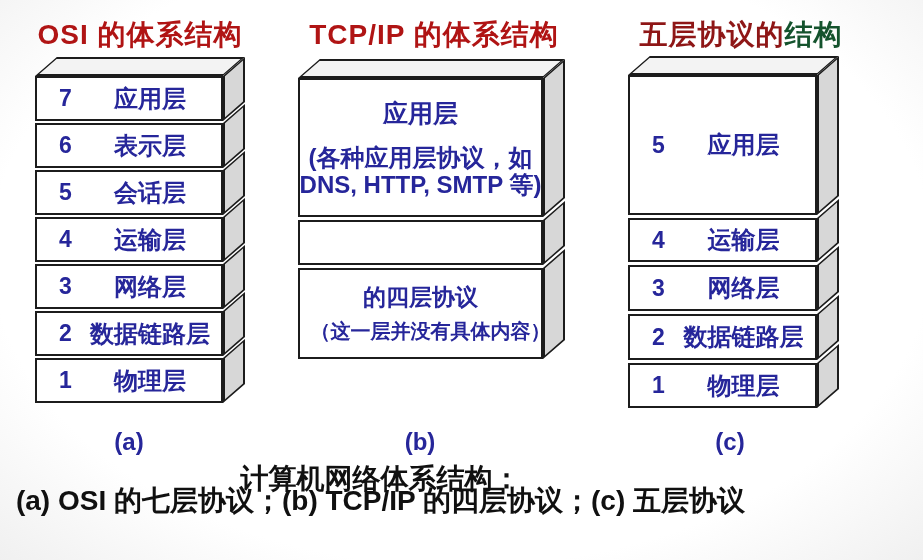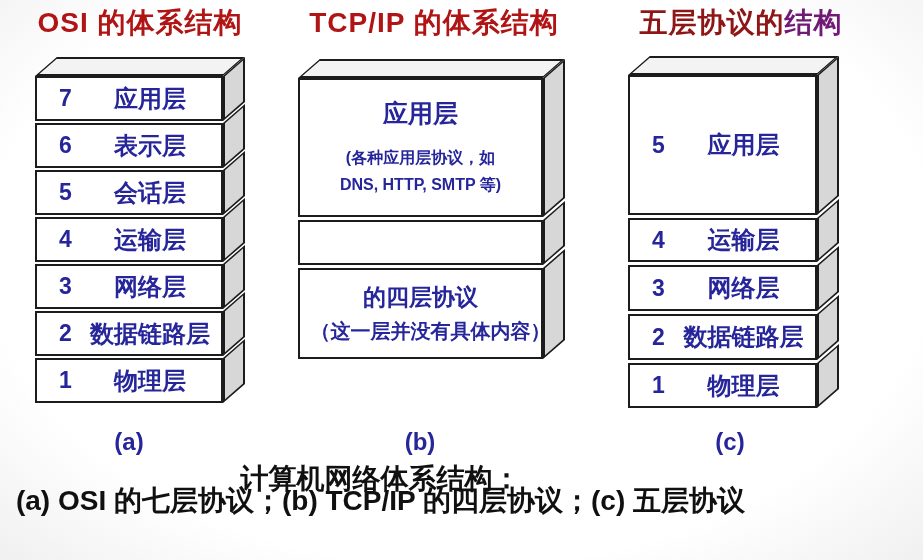--- a/index.html
+++ b/index.html
@@ -13,7 +13,7 @@
 
   
   .title {
-    position: absolute; top: 4px; text-align: center;
+    position: absolute; top: 16px; text-align: center;
     font-size: 28px; letter-spacing: 1px; color: #b01414; white-space: nowrap;
   }
   #title-a { left: 22px;  width: 236px; }

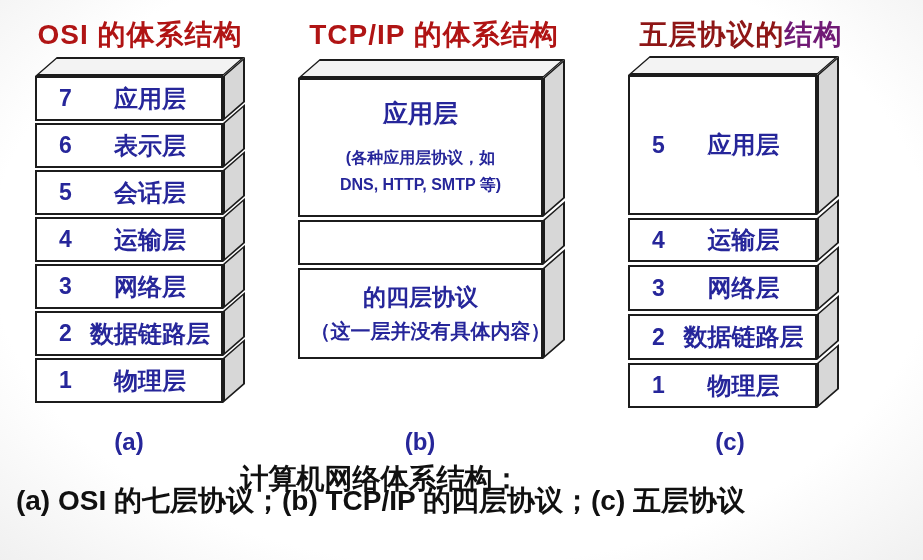--- a/index.html
+++ b/index.html
@@ -19,7 +19,7 @@
   #title-a { left: 22px;  width: 236px; }
   #title-b { left: 296px; width: 276px; }
   #title-c { left: 612px; width: 258px; color: #8e1616; }
-  #title-c .bright { color: #701a75; margin-top: 30px; }
+  #title-c .bright { color: #14532d; margin-top: 30px; }
 
   
   .stack { position: absolute; display: flex; flex-direction: column; }

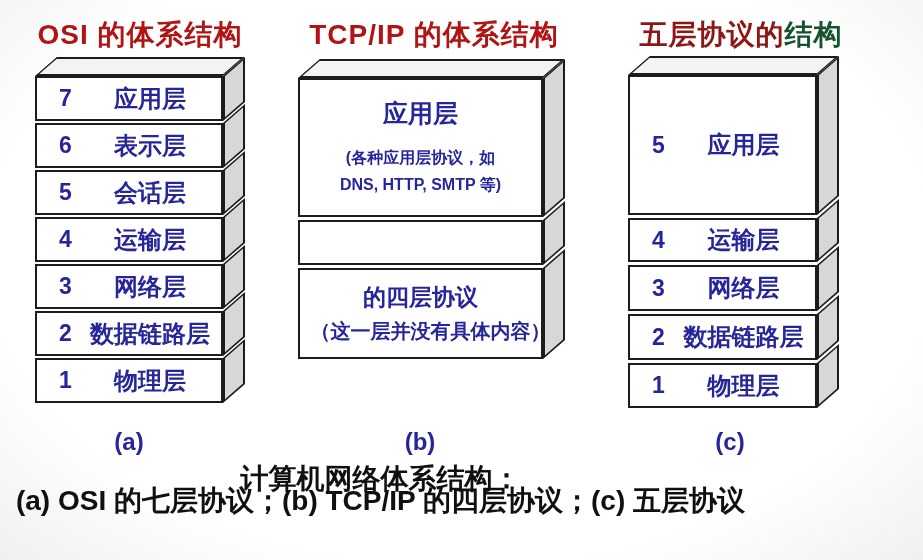--- a/index.html
+++ b/index.html
@@ -58,7 +58,7 @@
   .slab.col { flex-direction: column; justify-content: center; }
   .big  { font-size: 25px; color: #26269a; margin-bottom: 14px; }
   .mid  { font-size: 23px; color: #26269a; text-align: center; white-space: nowrap; }
-  .sub  { font-size: 16px; color: #26269a; line-height: 27px; text-align: left; white-space: nowrap; }
+  .sub  { font-size: 24px; color: #26269a; line-height: 27px; text-align: left; white-space: nowrap; }
   .sub2 { font-size: 20px; color: #26269a; margin-top: 5px; white-space: nowrap; padding-left: 20px; }
 
   

